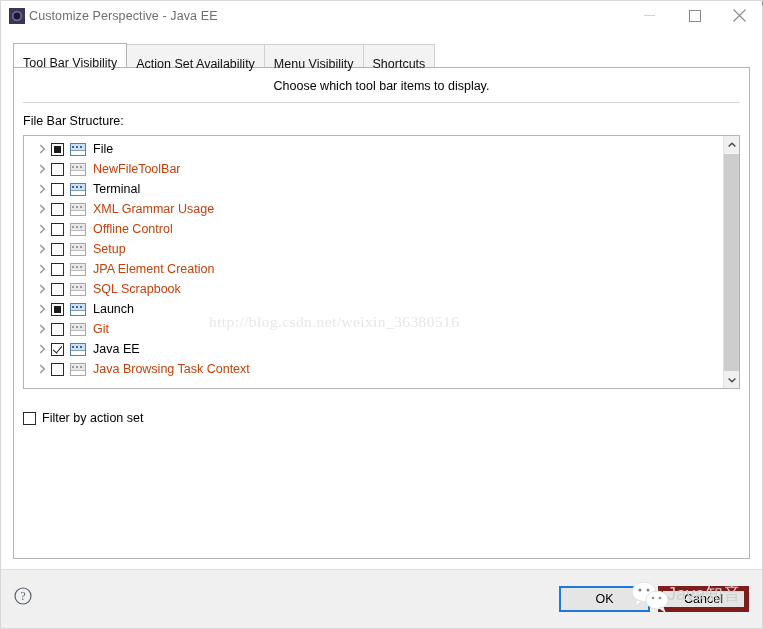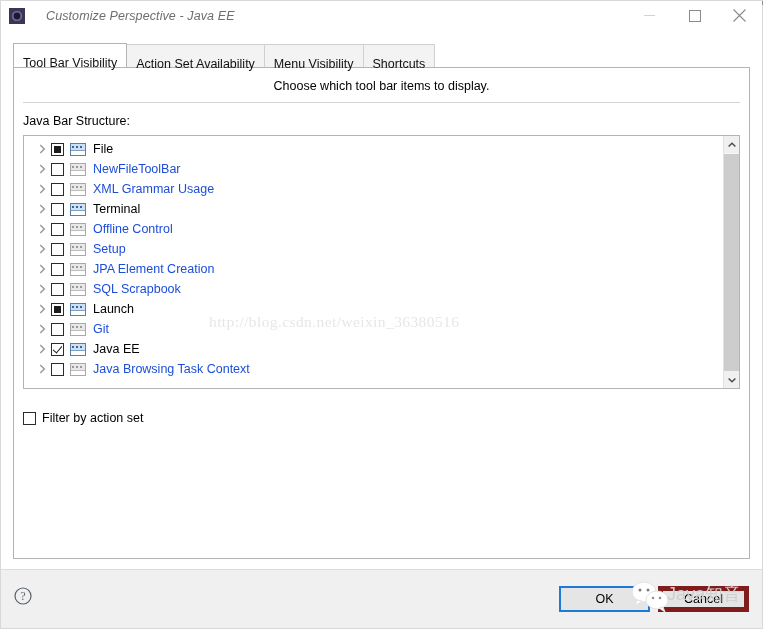--- a/index.html
+++ b/index.html
@@ -53,12 +53,11 @@
     flex: none;
   }
   #title-text {
-    margin-left: 21px;
+    margin-left: 4px;
     font-size: 12.5px;
     color: #6e6e6e;
     letter-spacing: .1px;
     white-space: nowrap;
-    font-style: italic;
   }
   .wbtn {
     width: 45px; height: 29px;

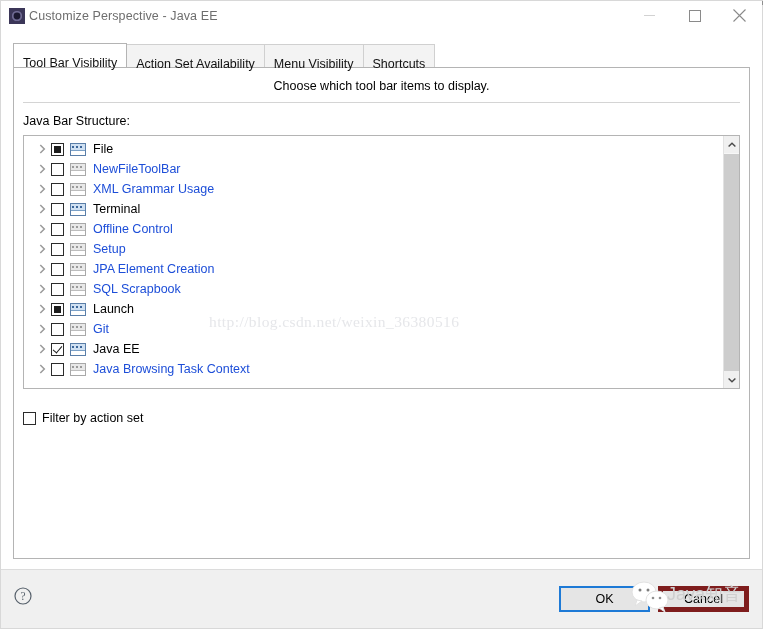--- a/index.html
+++ b/index.html
@@ -387,7 +387,7 @@
 
     <div id="desc">Choose which tool bar items to display.</div>
     <div id="desc-sep"></div>
-    <div id="struct-label">Java Bar Structure:</div>
+    <div id="struct-label">File Bar Structure:</div>
 
     <div id="tree-wrap">
       <div id="tree">

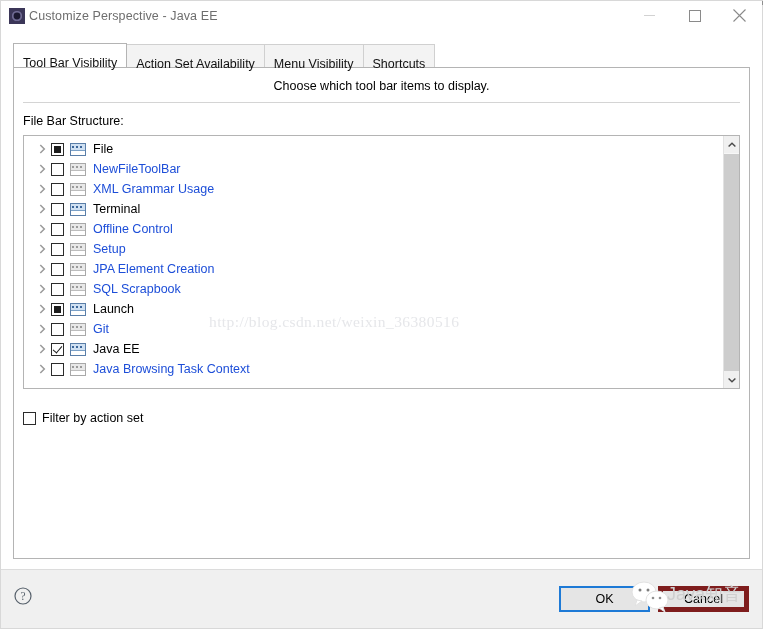--- a/index.html
+++ b/index.html
@@ -223,7 +223,7 @@
     white-space: nowrap;
   }
   .lbl.enabled { color: #000000; }
-  .lbl.disabled { color: #1d4ed8; }
+  .lbl.disabled { color: #c2410c; }
 
   
   #vscroll {

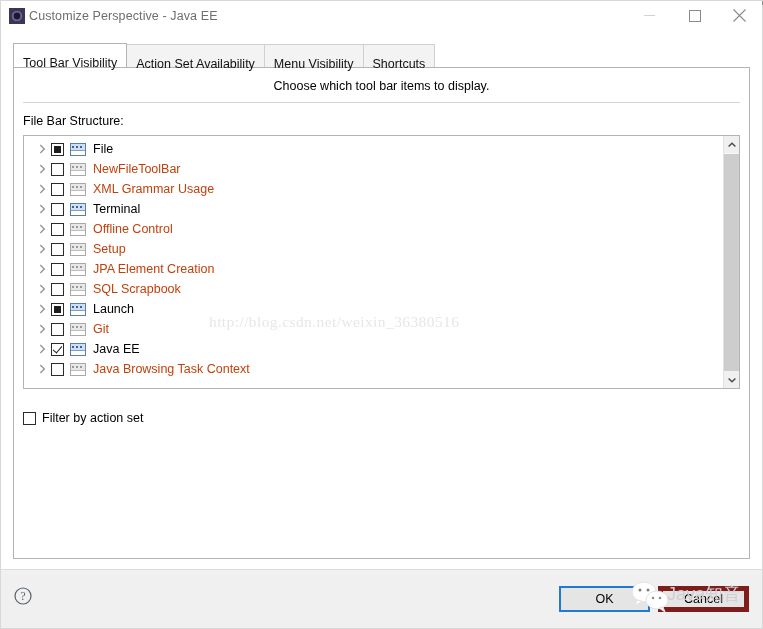--- a/index.html
+++ b/index.html
@@ -424,24 +424,24 @@
               </svg>
             </div>
             <div class="cb"></div>
+            <div class="tbicon on">
+              <div class="band"></div>
+              <div class="dots"></div>
+            </div>
+            <div class="lbl enabled">Terminal</div>
+          </div>
+          <div class="row">
+            <div class="twisty">
+              <svg width="7" height="10" viewBox="0 0 7 10">
+                <path d="M1.3 1 L5.3 5 L1.3 9" stroke="#9a9a9a" stroke-width="1.5" fill="none"></path>
+              </svg>
+            </div>
+            <div class="cb"></div>
             <div class="tbicon">
               <div class="band"></div>
               <div class="dots"></div>
             </div>
             <div class="lbl disabled">XML Grammar Usage</div>
-          </div>
-          <div class="row">
-            <div class="twisty">
-              <svg width="7" height="10" viewBox="0 0 7 10">
-                <path d="M1.3 1 L5.3 5 L1.3 9" stroke="#9a9a9a" stroke-width="1.5" fill="none"></path>
-              </svg>
-            </div>
-            <div class="cb"></div>
-            <div class="tbicon on">
-              <div class="band"></div>
-              <div class="dots"></div>
-            </div>
-            <div class="lbl enabled">Terminal</div>
           </div>
           <div class="row">
             <div class="twisty">

